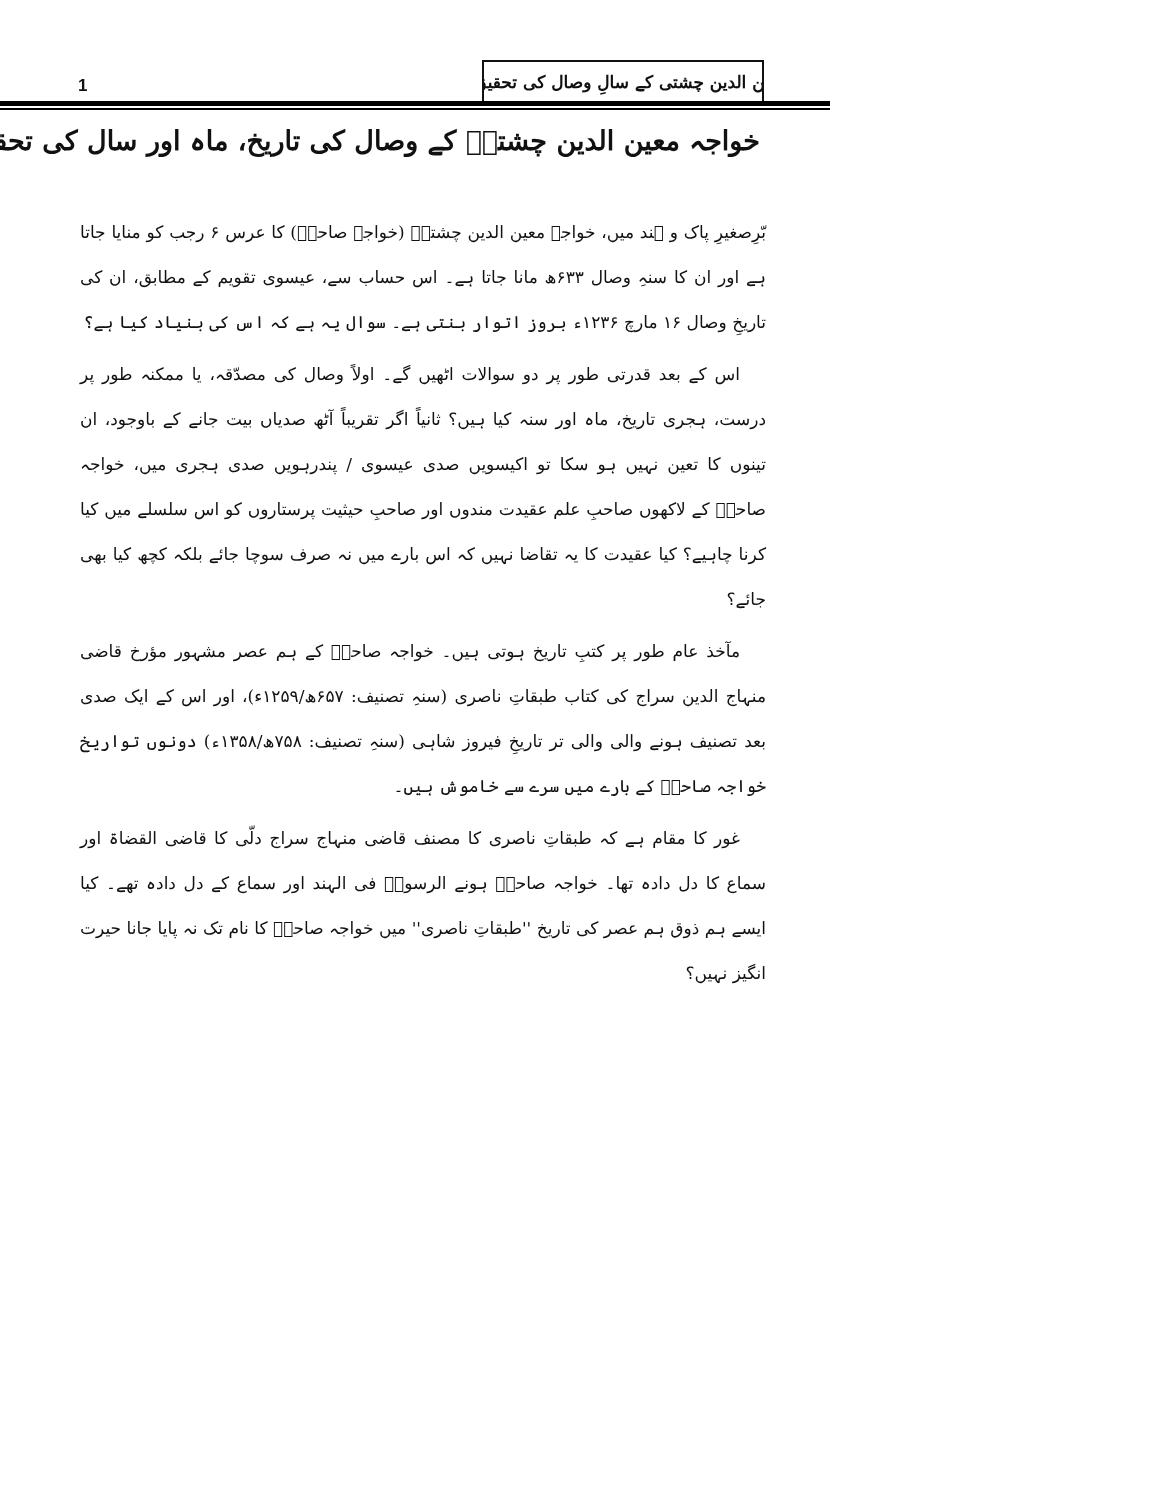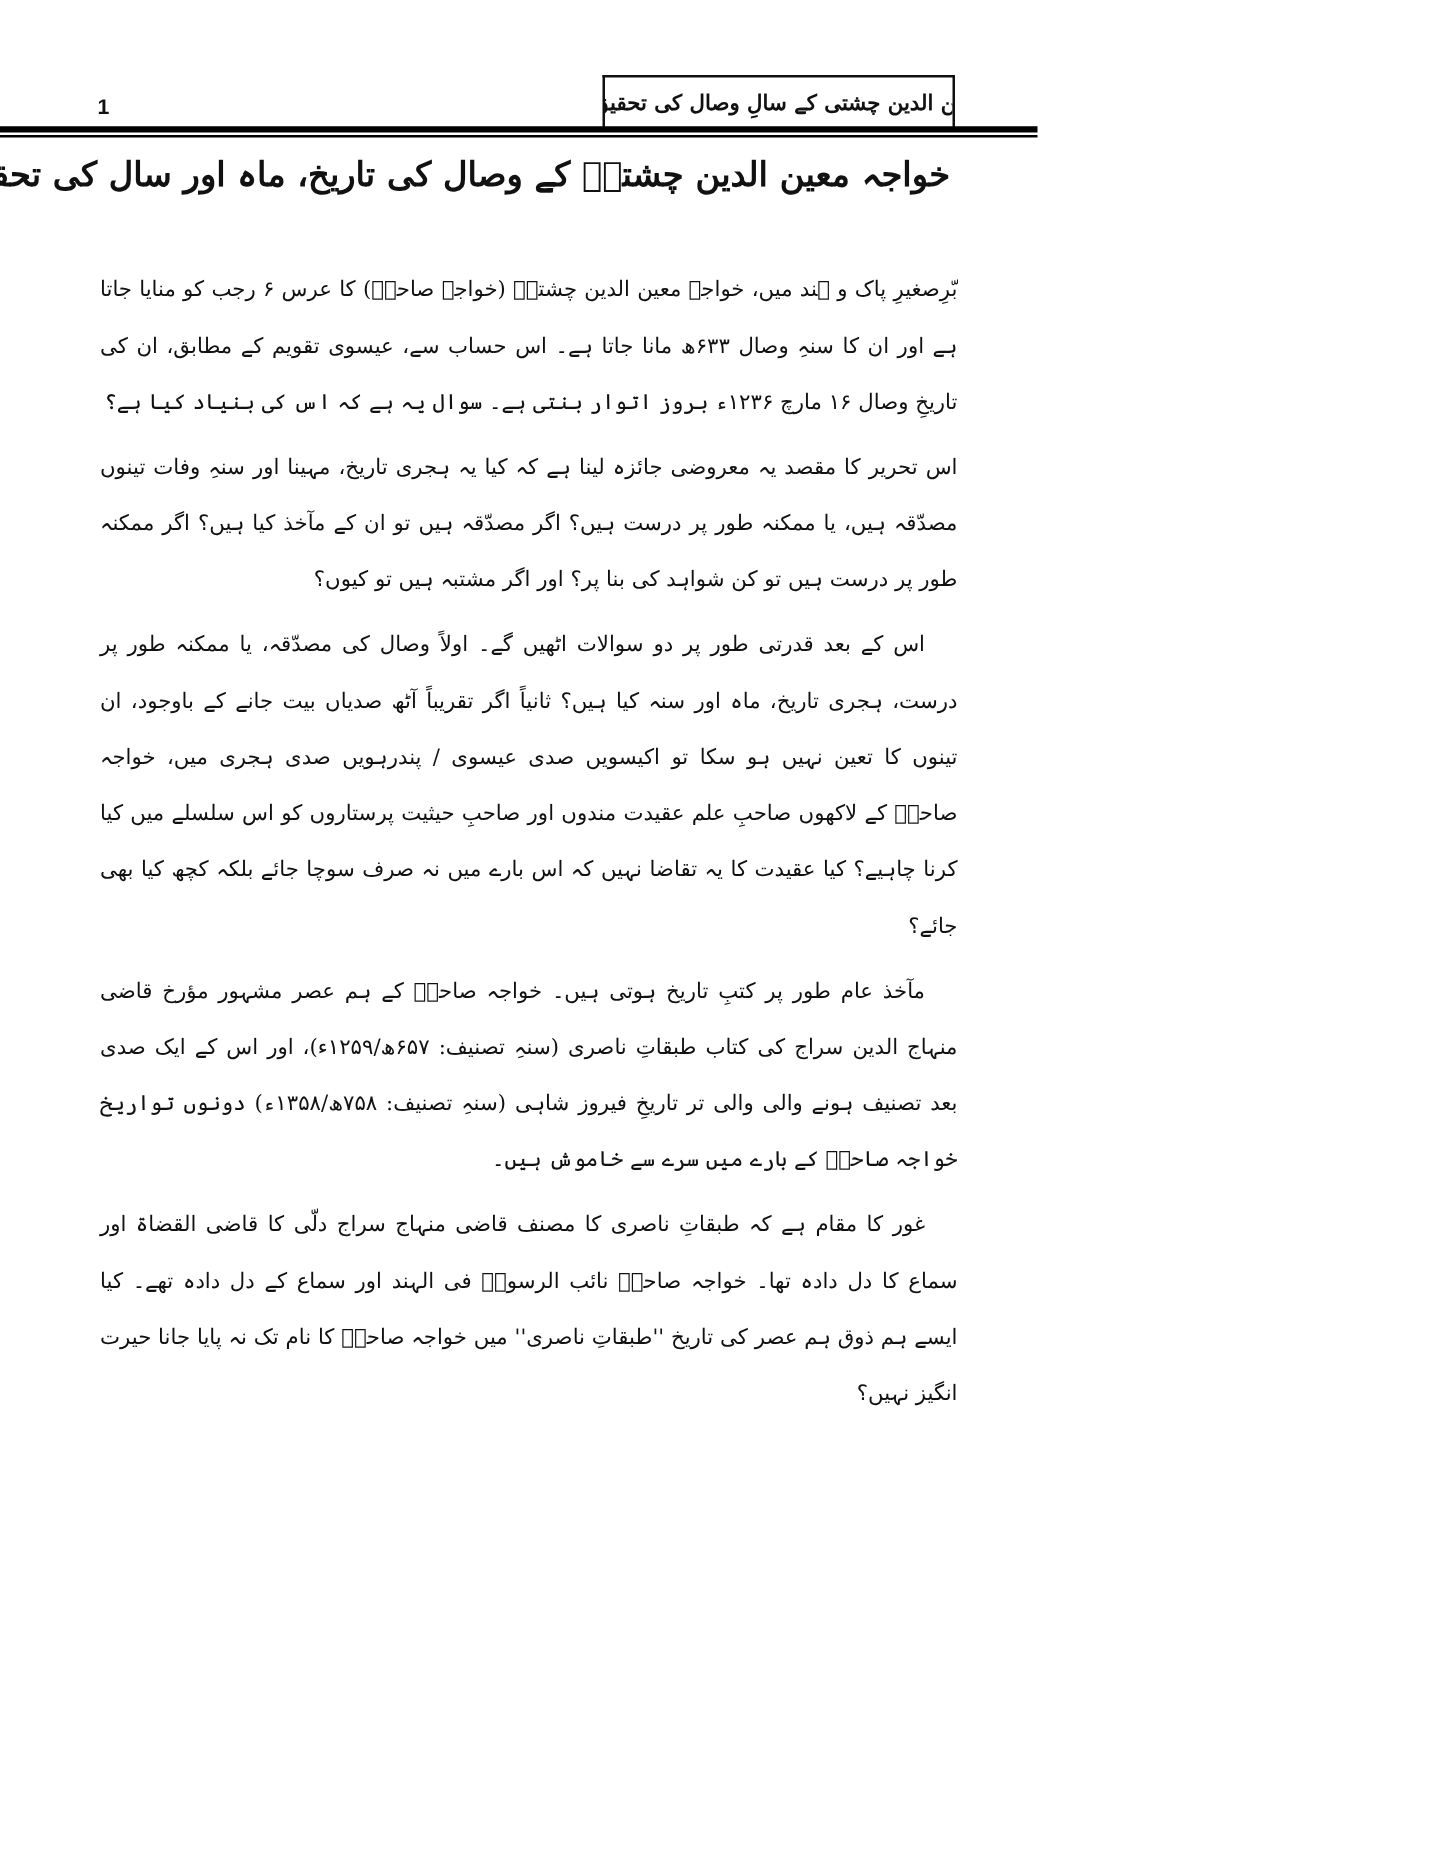--- a/index.html
+++ b/index.html
@@ -50,7 +50,6 @@
 
 <div class="body-text">
   <p class="para">بّرِصغیرِ پاک و ہند میں، خواجہ معین الدین چشتیؒ (خواجہ صاحبؒ) کا عرس ۶ رجب کو منایا جاتا ہے اور ان کا سنہِ وصال ۶۳۳ھ مانا جاتا ہے۔ اس حساب سے، عیسوی تقویم کے مطابق، ان کی تاریخِ وصال ۱۶ مارچ ۱۲۳۶ء بروز اتوار بنتی ہے۔ سوال یہ ہے کہ اس کی بنیاد کیا ہے؟</p>
-  <p class="para">اس تحریر کا مقصد یہ معروضی جائزہ لینا ہے کہ کیا یہ ہجری تاریخ، مہینا اور سنہِ وفات تینوں مصدّقہ ہیں، یا ممکنہ طور پر درست ہیں؟ اگر مصدّقہ ہیں تو ان کے مآخذ کیا ہیں؟ اگر ممکنہ طور پر درست ہیں تو کن شواہد کی بنا پر؟ اور اگر مشتبہ ہیں تو کیوں؟</p>
   <p class="para indent">اس کے بعد قدرتی طور پر دو سوالات اٹھیں گے۔ اولاً وصال کی مصدّقہ، یا ممکنہ طور پر درست، ہجری تاریخ، ماہ اور سنہ کیا ہیں؟ ثانیاً اگر تقریباً آٹھ صدیاں بیت جانے کے باوجود، ان تینوں کا تعین نہیں ہو سکا تو اکیسویں صدی عیسوی / پندرہویں صدی ہجری میں، خواجہ صاحبؒ کے لاکھوں صاحبِ علم عقیدت مندوں اور صاحبِ حیثیت پرستاروں کو اس سلسلے میں کیا کرنا چاہیے؟ کیا عقیدت کا یہ تقاضا نہیں کہ اس بارے میں نہ صرف سوچا جائے بلکہ کچھ کیا بھی جائے؟</p>
   <p class="para indent">مآخذ عام طور پر کتبِ تاریخ ہوتی ہیں۔ خواجہ صاحبؒ کے ہم عصر مشہور مؤرخ قاضی منہاج الدین سراج کی کتاب طبقاتِ ناصری (سنہِ تصنیف: ۶۵۷ھ/۱۲۵۹ء)، اور اس کے ایک صدی بعد تصنیف ہونے والی والی تر تاریخِ فیروز شاہی (سنہِ تصنیف: ۷۵۸ھ/۱۳۵۸ء) دونوں تواریخ خواجہ صاحبؒ کے بارے میں سرے سے خاموش ہیں۔</p>
   <p class="para indent">غور کا مقام ہے کہ طبقاتِ ناصری کا مصنف قاضی منہاج سراج دلّی کا قاضی القضاۃ اور سماع کا دل دادہ تھا۔ خواجہ صاحبؒ نائب الرسولؐ فی الہند اور سماع کے دل دادہ تھے۔ کیا ایسے ہم ذوق ہم عصر کی تاریخ ''طبقاتِ ناصری'' میں خواجہ صاحبؒ کا نام تک نہ پایا جانا حیرت انگیز نہیں؟</p>

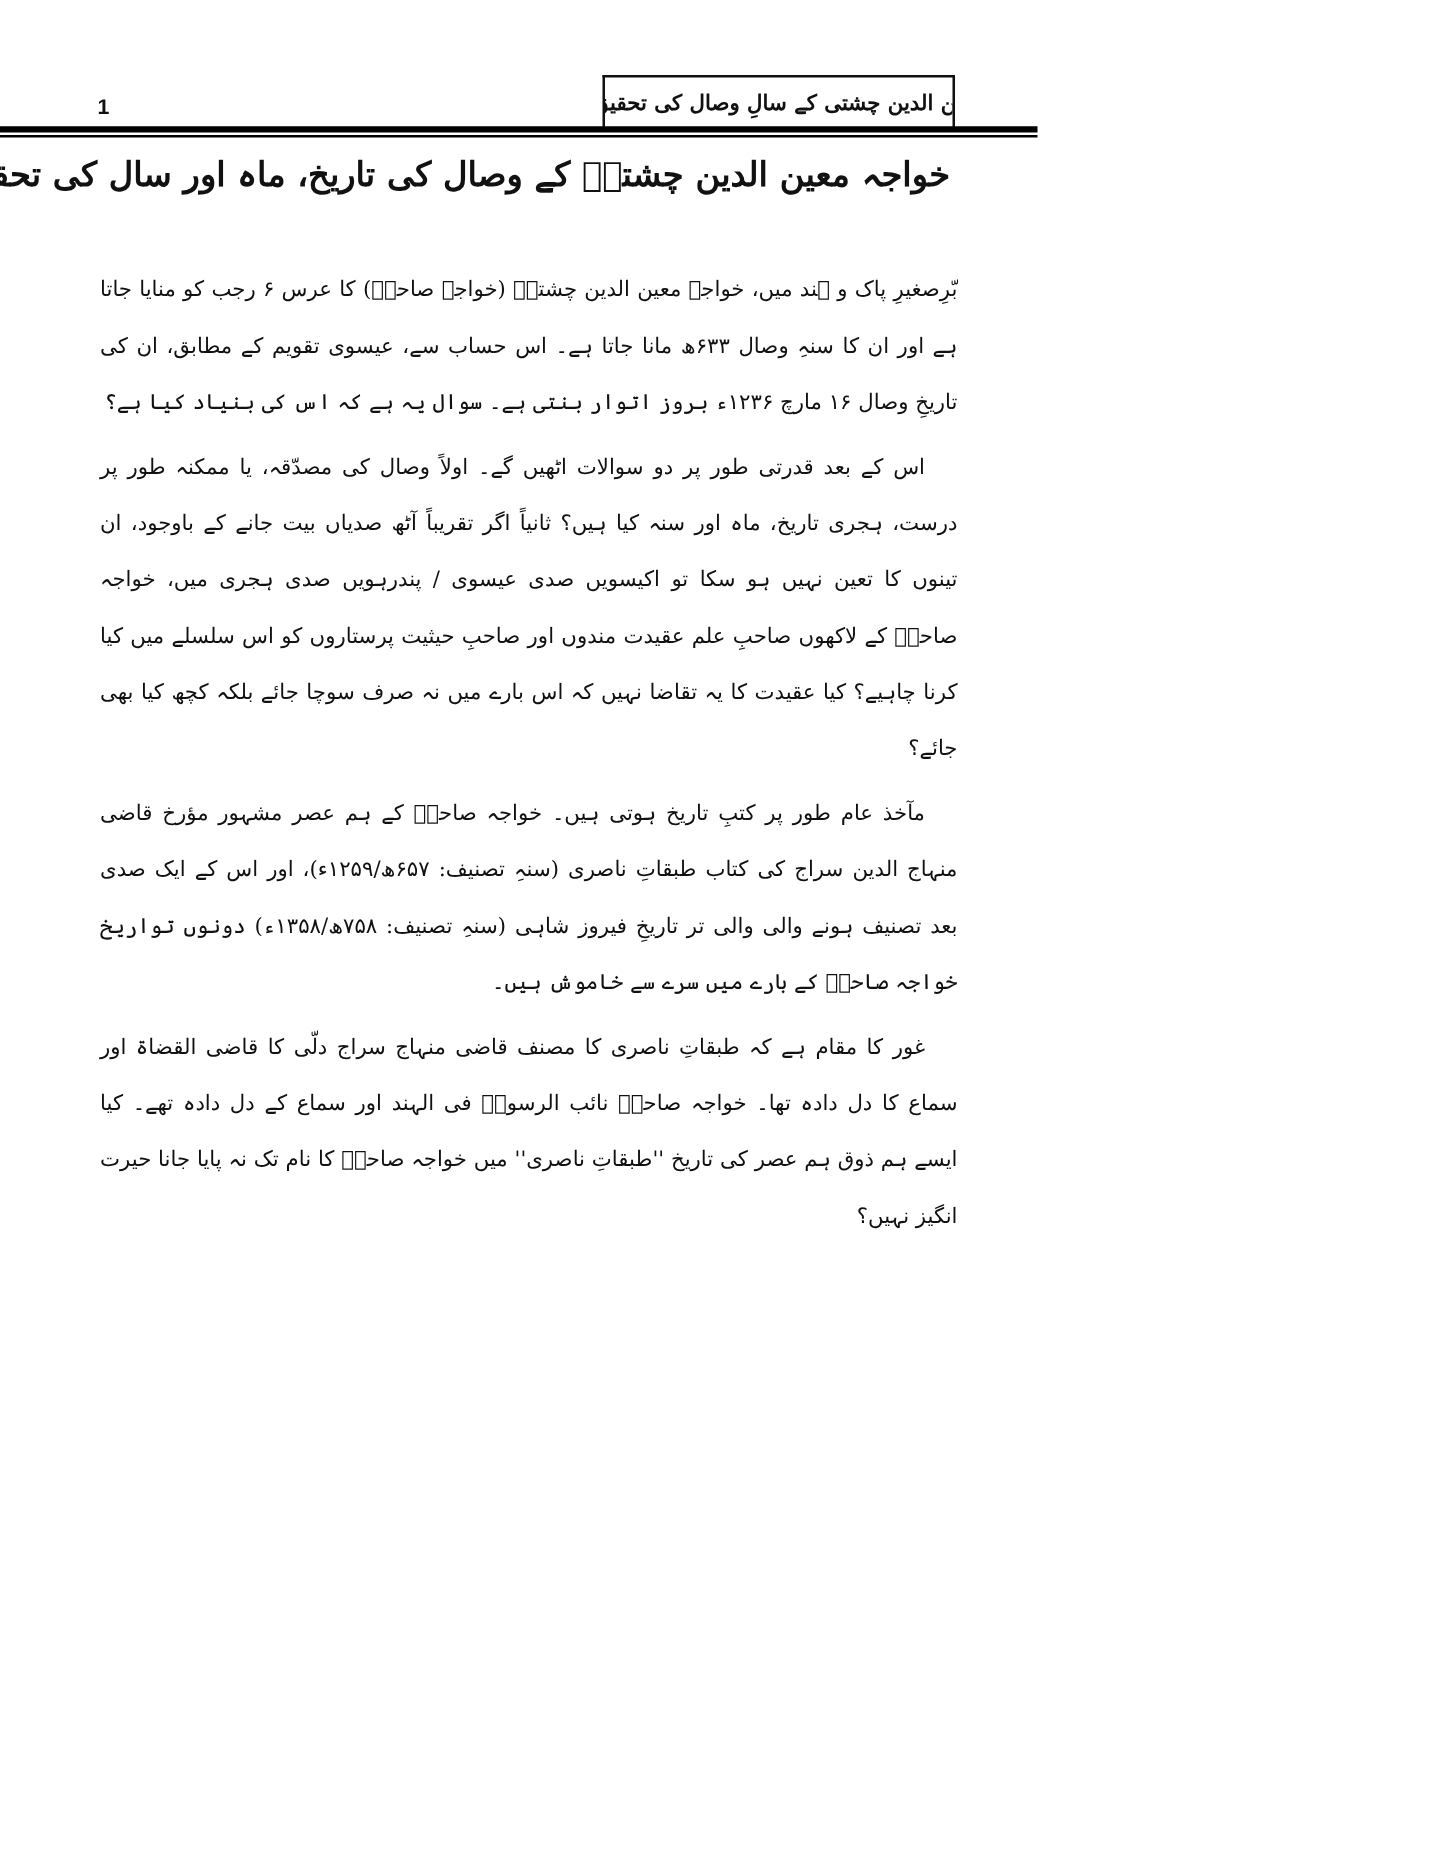--- a/index.html
+++ b/index.html
@@ -52,7 +52,7 @@
   <p class="para">بّرِصغیرِ پاک و ہند میں، خواجہ معین الدین چشتیؒ (خواجہ صاحبؒ) کا عرس ۶ رجب کو منایا جاتا ہے اور ان کا سنہِ وصال ۶۳۳ھ مانا جاتا ہے۔ اس حساب سے، عیسوی تقویم کے مطابق، ان کی تاریخِ وصال ۱۶ مارچ ۱۲۳۶ء بروز اتوار بنتی ہے۔ سوال یہ ہے کہ اس کی بنیاد کیا ہے؟</p>
   <p class="para indent">اس کے بعد قدرتی طور پر دو سوالات اٹھیں گے۔ اولاً وصال کی مصدّقہ، یا ممکنہ طور پر درست، ہجری تاریخ، ماہ اور سنہ کیا ہیں؟ ثانیاً اگر تقریباً آٹھ صدیاں بیت جانے کے باوجود، ان تینوں کا تعین نہیں ہو سکا تو اکیسویں صدی عیسوی / پندرہویں صدی ہجری میں، خواجہ صاحبؒ کے لاکھوں صاحبِ علم عقیدت مندوں اور صاحبِ حیثیت پرستاروں کو اس سلسلے میں کیا کرنا چاہیے؟ کیا عقیدت کا یہ تقاضا نہیں کہ اس بارے میں نہ صرف سوچا جائے بلکہ کچھ کیا بھی جائے؟</p>
   <p class="para indent">مآخذ عام طور پر کتبِ تاریخ ہوتی ہیں۔ خواجہ صاحبؒ کے ہم عصر مشہور مؤرخ قاضی منہاج الدین سراج کی کتاب طبقاتِ ناصری (سنہِ تصنیف: ۶۵۷ھ/۱۲۵۹ء)، اور اس کے ایک صدی بعد تصنیف ہونے والی والی تر تاریخِ فیروز شاہی (سنہِ تصنیف: ۷۵۸ھ/۱۳۵۸ء) دونوں تواریخ خواجہ صاحبؒ کے بارے میں سرے سے خاموش ہیں۔</p>
-  <p class="para indent">غور کا مقام ہے کہ طبقاتِ ناصری کا مصنف قاضی منہاج سراج دلّی کا قاضی القضاۃ اور سماع کا دل دادہ تھا۔ خواجہ صاحبؒ نائب الرسولؐ فی الہند اور سماع کے دل دادہ تھے۔ کیا ایسے ہم ذوق ہم عصر کی تاریخ ''طبقاتِ ناصری'' میں خواجہ صاحبؒ کا نام تک نہ پایا جانا حیرت انگیز نہیں؟</p>
+  <p class="para indent">غور کا مقام ہے کہ طبقاتِ ناصری کا مصنف قاضی منہاج سراج دلّی کا قاضی القضاۃ اور سماع کا دل دادہ تھا۔ خواجہ صاحبؒ ہونے الرسولؐ فی الہند اور سماع کے دل دادہ تھے۔ کیا ایسے ہم ذوق ہم عصر کی تاریخ ''طبقاتِ ناصری'' میں خواجہ صاحبؒ کا نام تک نہ پایا جانا حیرت انگیز نہیں؟</p>
 </div>
 
 </body></html>

